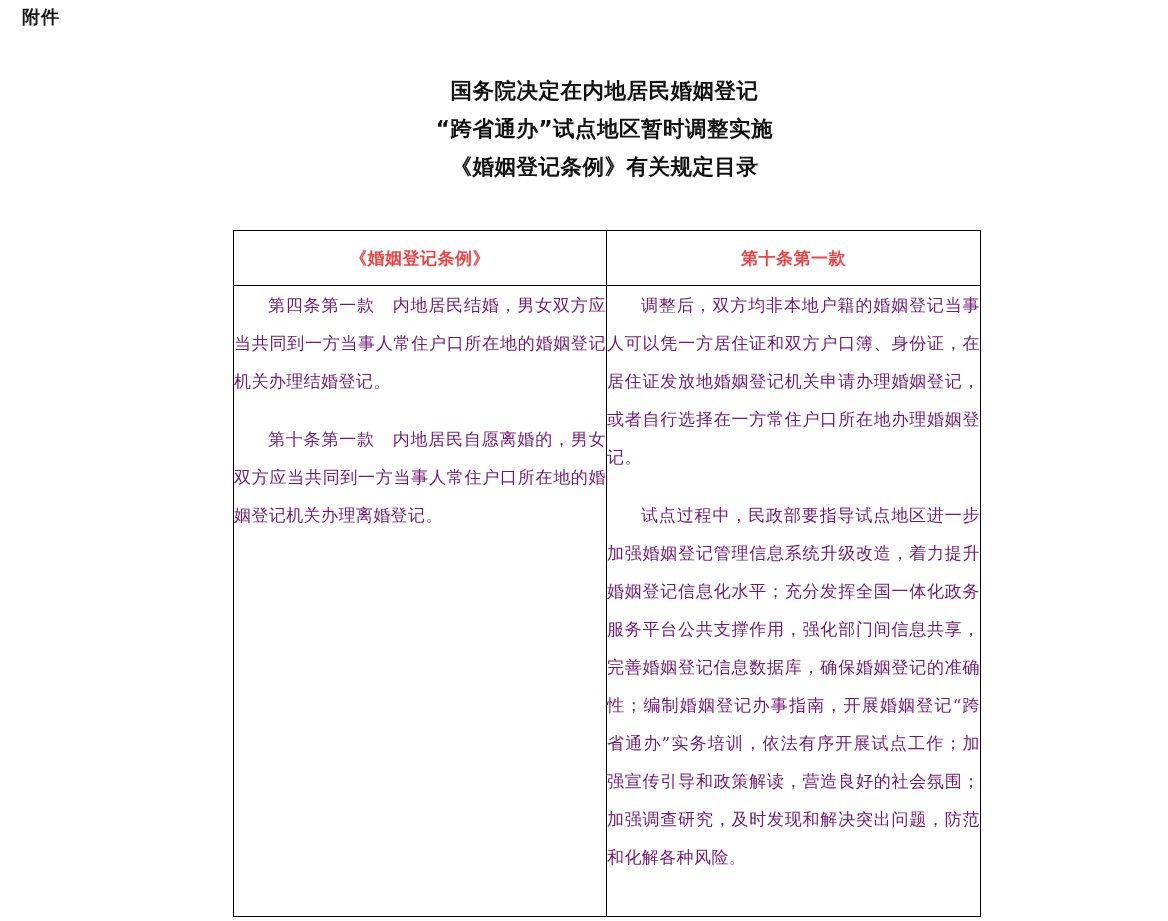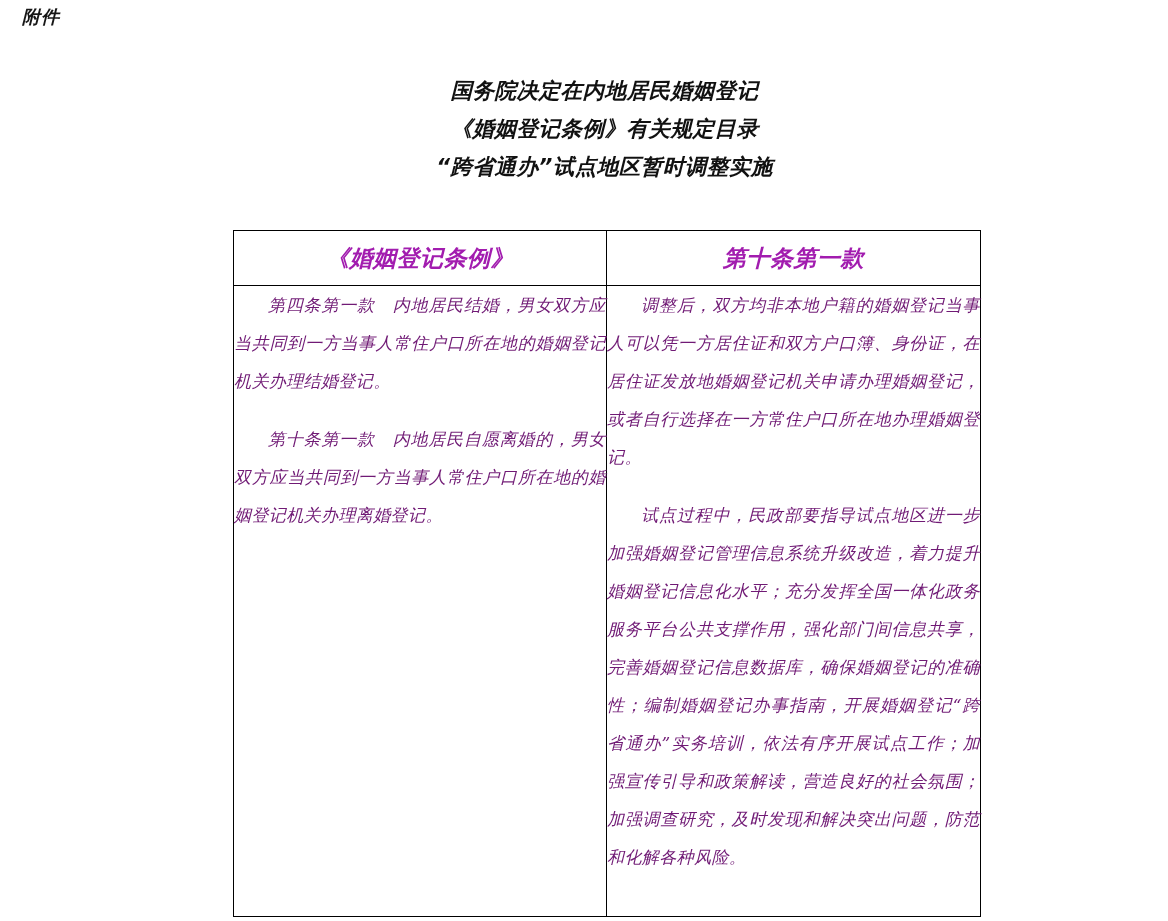--- a/index.html
+++ b/index.html
@@ -19,7 +19,6 @@
   .page {
     position: absolute;
     inset: 0;
-    font-style: italic;
   }
 
   

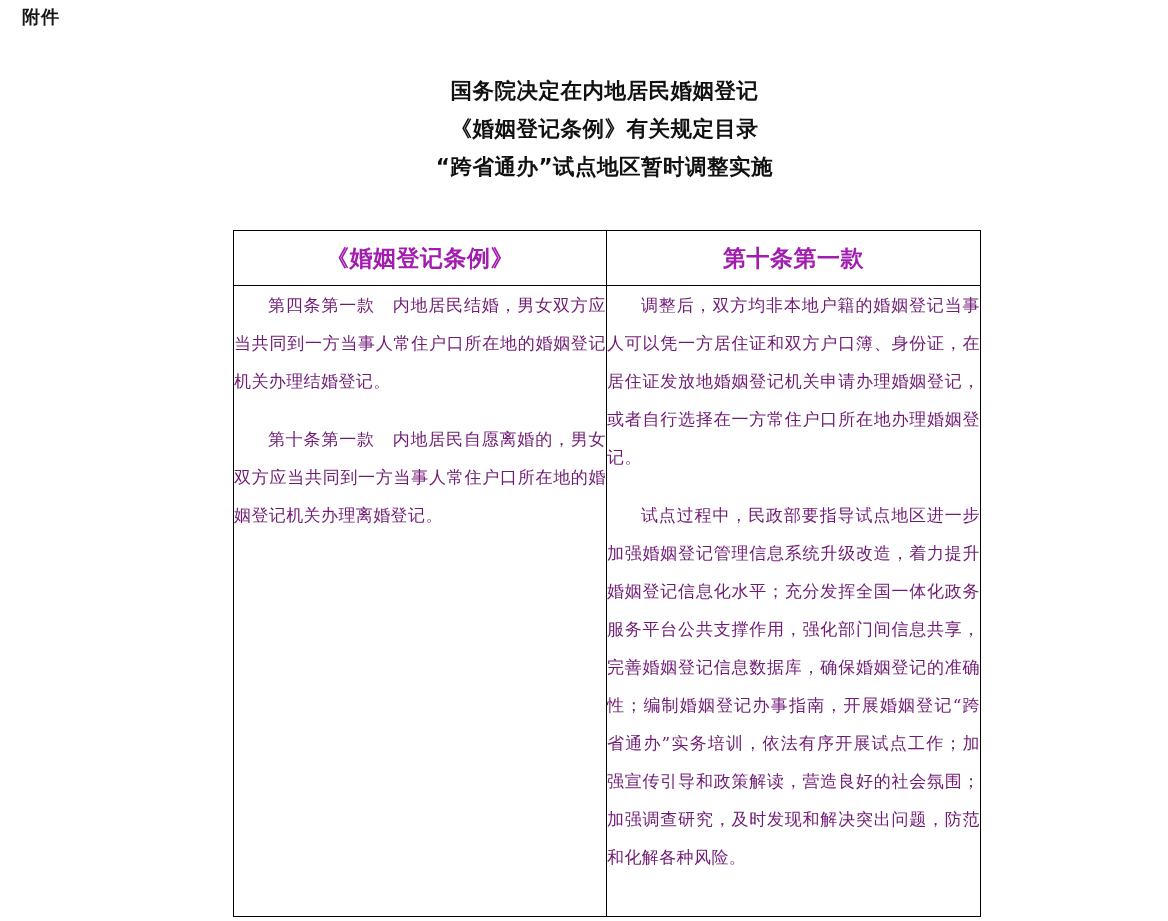--- a/index.html
+++ b/index.html
@@ -111,8 +111,8 @@
 
   <div class="doc-title">
     <span class="tline">国务院决定在内地居民婚姻登记</span>
+    <span class="tline">“跨省通办”试点地区暂时调整实施</span>
     <span class="tline">《婚姻登记条例》有关规定目录</span>
-    <span class="tline">“跨省通办”试点地区暂时调整实施</span>
   </div>
 
   <table class="reg-table">

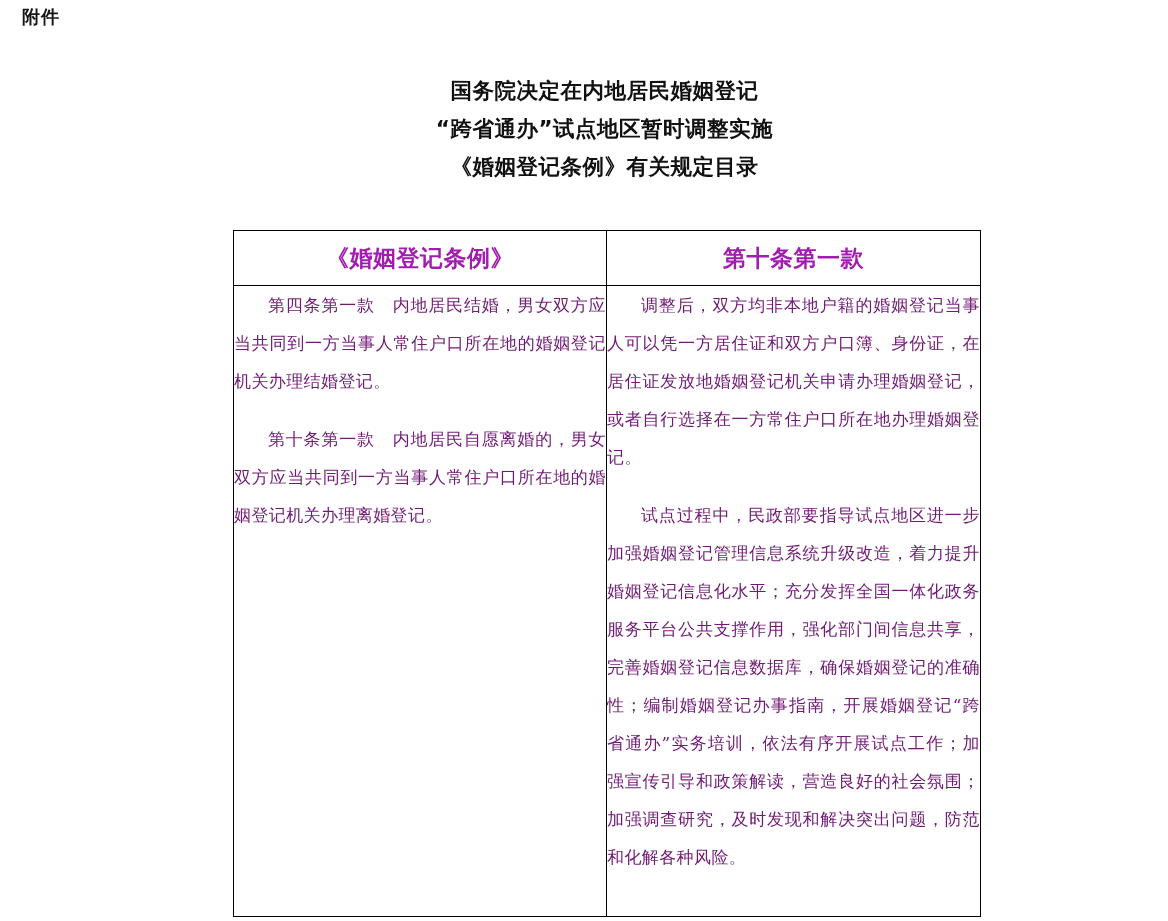--- a/index.html
+++ b/index.html
@@ -78,9 +78,9 @@
     vertical-align: middle;
     font-family: "DejaVu Sans", "Liberation Sans", sans-serif;
     font-weight: bold;
-    font-size: 23px;
+    font-size: 17px;
     letter-spacing: 0.5px;
-    color: #a21caf;
+    color: #ef4444;
   }
 
   .cell-body {

